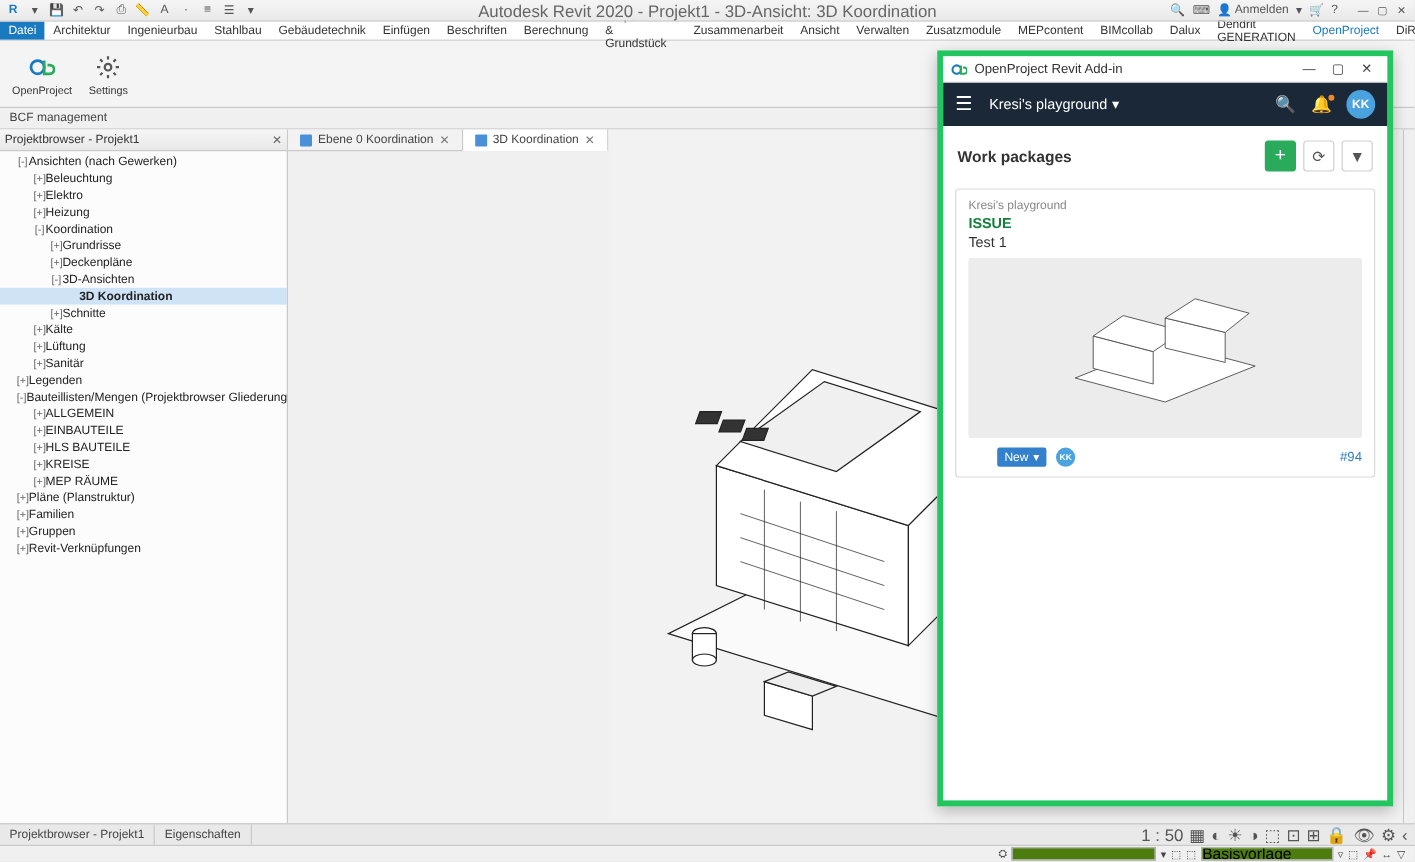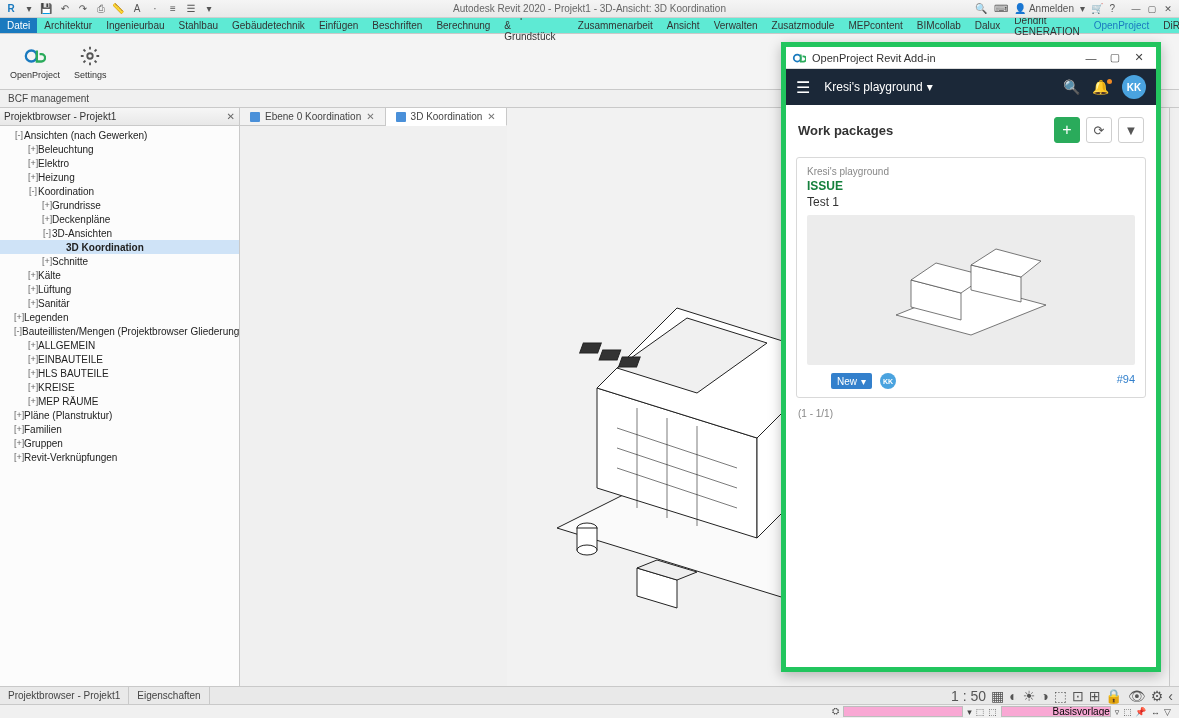--- a/index.html
+++ b/index.html
@@ -7,7 +7,7 @@
   .titlebar { height: 18px; background: linear-gradient(#f5f5f5,#e9e9e9); display: flex; align-items: center; position: relative; border-bottom: 1px solid #cfcfcf; }
   .titlebar .left-icons { display:flex; align-items:center; gap:4px; padding-left:4px;}
   .titlebar .left-icons span { width:14px; height:14px; display:inline-flex; align-items:center; justify-content:center; font-size:10px; color:#555;}
-  .titlebar .title { position:absolute; left:50%; transform:translateX(-50%); font-size:10px; color:#666;}
+  .titlebar .title { position:absolute; left:50%; transform:translateX(-50%); font-size:14px; color:#666;}
   .titlebar .right-icons { margin-left:auto; display:flex; align-items:center; gap:6px; padding-right:4px;}
   .titlebar .right-icons span { font-size:10px; color:#555; display:inline-flex; align-items:center; gap:2px;}
   .titlebar .win-ctrl { display:flex; gap:2px; margin-left:8px;}

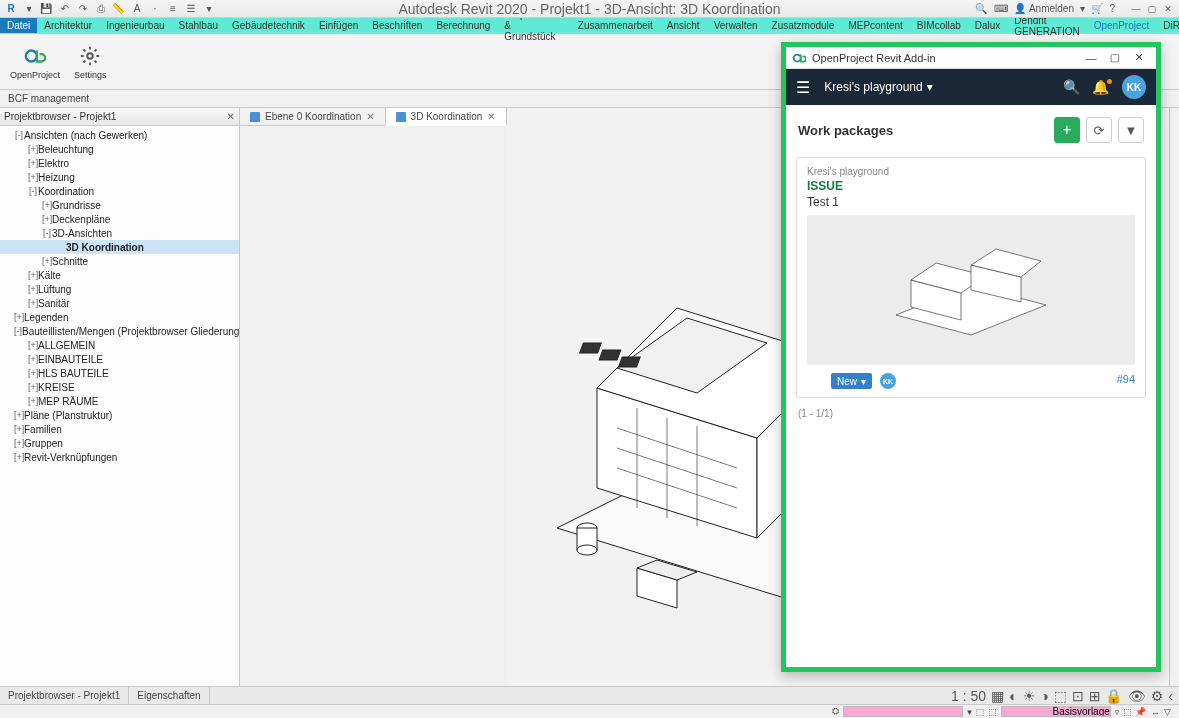--- a/index.html
+++ b/index.html
@@ -13,7 +13,7 @@
   .titlebar .win-ctrl { display:flex; gap:2px; margin-left:8px;}
   .titlebar .win-ctrl span { width:14px; height:12px; display:inline-flex; align-items:center; justify-content:center; font-size:9px;}
 
-  .ribbon-tabs { height: 16px; background: #5eead4; display:flex; align-items:stretch; border-bottom:1px solid #c9c9c9; }
+  .ribbon-tabs { height: 16px; background: #ffffff; display:flex; align-items:stretch; border-bottom:1px solid #c9c9c9; }
   .ribbon-tabs .tab { padding: 1px 7px; font-size:10px; color:#333; display:flex; align-items:center; border-right:0;}
   .ribbon-tabs .tab.active { background:#1a7abf; color:#fff; }
   .ribbon-tabs .tab.highlight { color:#1a7abf; font-weight:500;}

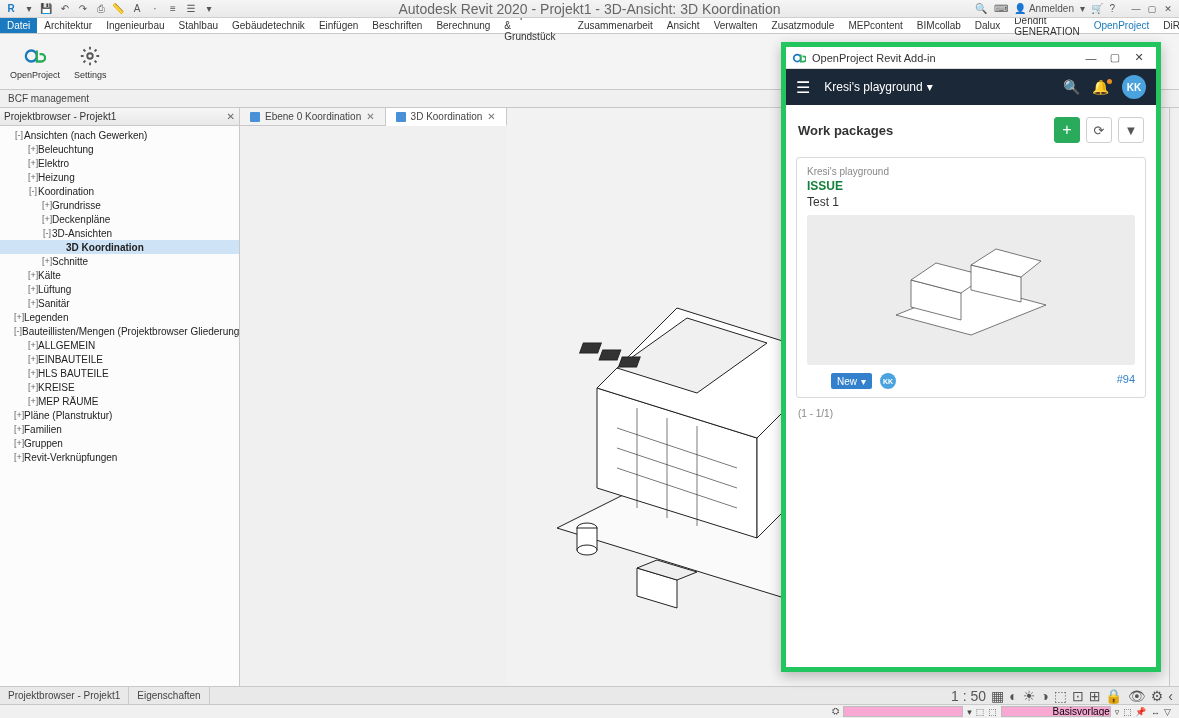--- a/index.html
+++ b/index.html
@@ -85,7 +85,7 @@
   .op-card .type { font-size:12px; color:#15803d; font-weight:600; margin-top:2px;}
   .op-card .title { font-size:12px; color:#333; margin-top:2px;}
   .op-card .thumb { margin-top:6px; height:150px; background:#ececec; border-radius:2px; display:flex; align-items:center; justify-content:center;}
-  .op-card .row { display:flex; margin-top:8px; gap:8px;padding-left:24px;}
+  .op-card .row { display:flex; align-items:center; margin-top:8px; gap:8px;padding-left:24px;}
   .op-card .status { background:#3380cc; color:#fff; font-size:10px; padding:2px 6px; border-radius:2px; display:flex; align-items:center; gap:4px;}
   .op-card .mini { width:16px;height:16px;border-radius:50%; background:#4aa3df; color:#fff; font-size:7px; font-weight:bold; display:flex; align-items:center; justify-content:center;}
   .op-card .id { margin-left:auto; font-size:11px; color:#3380cc;}

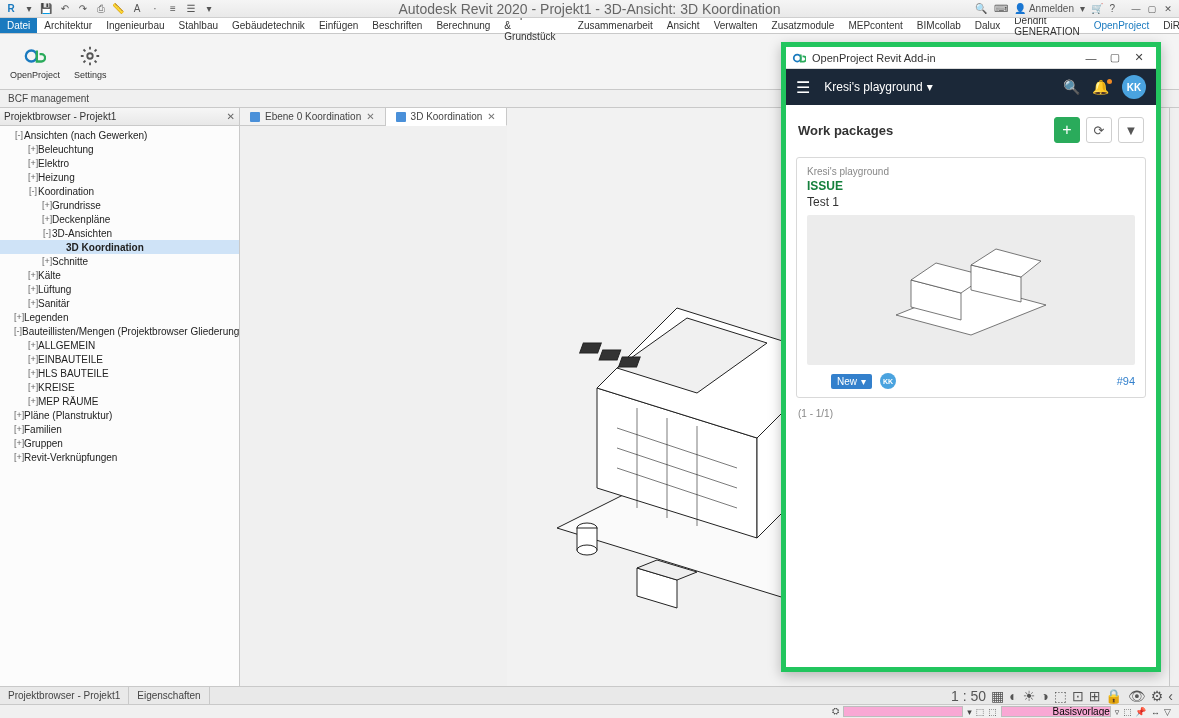--- a/index.html
+++ b/index.html
@@ -458,7 +458,6 @@
       <span class="id">#94</span>
     </div>
   </div>
-  <div class="op-pager">(1 - 1/1)</div>
 </div>
 
 </body></html>

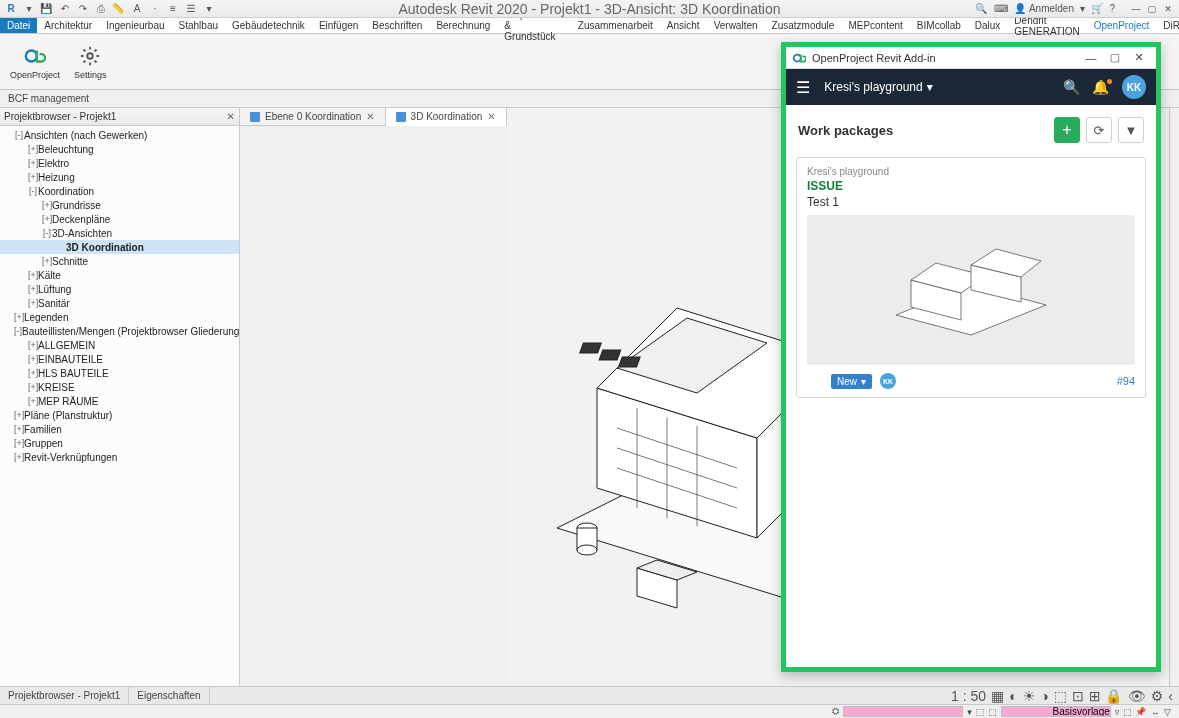--- a/index.html
+++ b/index.html
@@ -58,7 +58,7 @@
   .status-bar { position:absolute; left:0; right:0; bottom:0; height:14px; background:#f0f0f0; border-top:1px solid #c9c9c9; display:flex; align-items:center; font-size:9px; color:#444; padding:0 4px;}
   .status-bar .fill{flex:1;}
   .status-bar .sgrp { display:flex; align-items:center; gap:4px; padding:0 4px;}
-  .status-bar input { height:11px; font-size:10px; border:1px solid #bdbdbd; background:#f9a8d4;text-align:right;}
+  .status-bar input { height:11px; font-size:13px; border:1px solid #bdbdbd; background:#4d7c0f;}
 
   
   .op-window { position:absolute; top:42px; right:18px; width:380px; height:630px; background:#fff; border:5px solid #22c55e; box-shadow:0 4px 12px rgba(0,0,0,.25); display:flex; flex-direction:column;}

